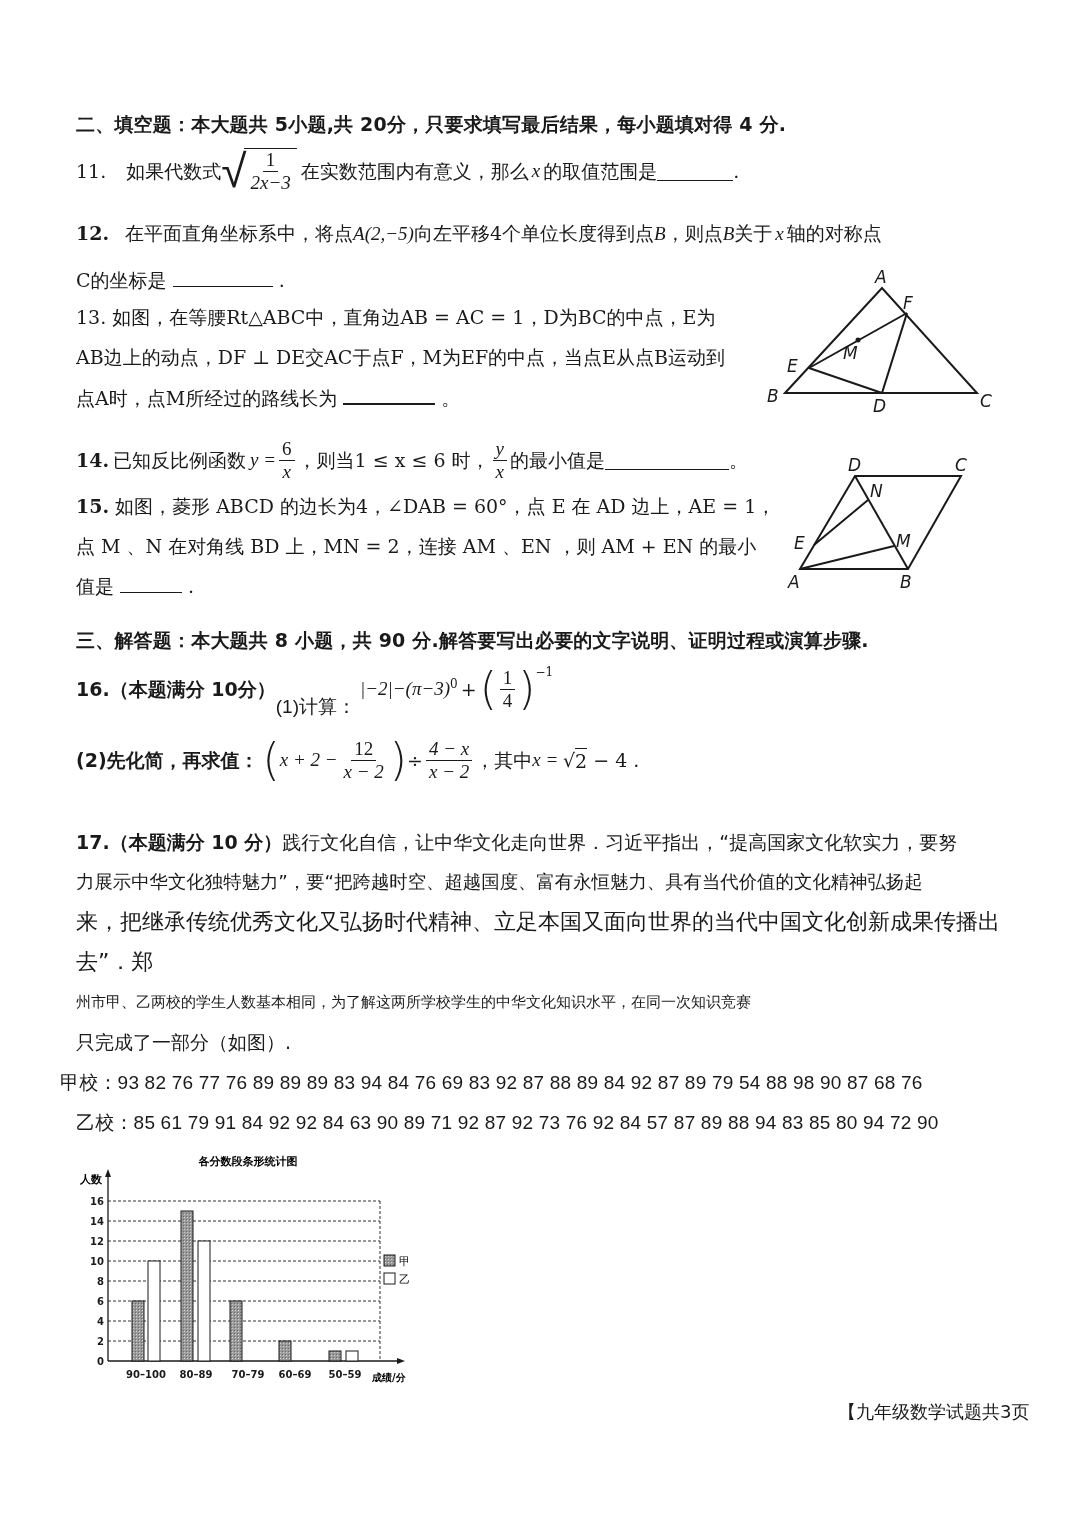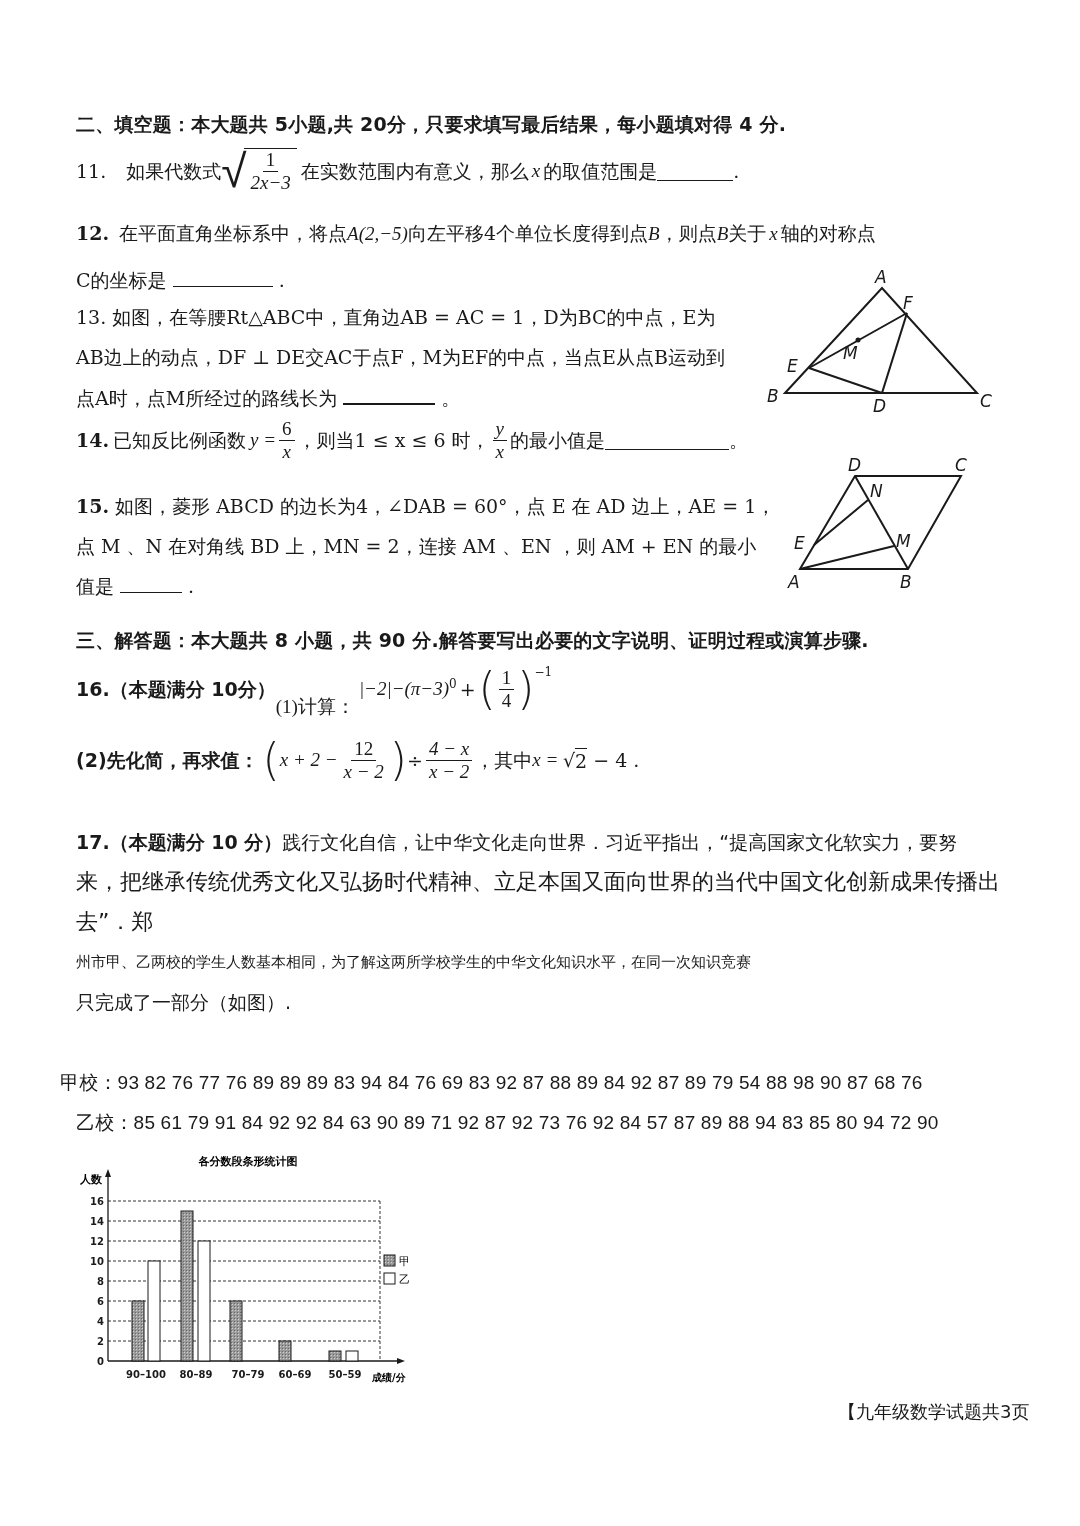--- a/index.html
+++ b/index.html
@@ -49,7 +49,7 @@
 
 <div class="abs q" style="left:76px; top:221px;">
   <span class="bold">12.</span>
-  <span style="margin-left:4px;">在平面直角坐标系中，将点</span><span class="it">A(2,−5)</span><span>向左平移4个单位长度得到点</span><span class="it">B</span><span>，则点</span><span class="it">B</span><span>关于</span><span class="it" style="margin:0 3px;">x</span><span>轴的对称点</span>
+  <span style="margin-left:10px;">在平面直角坐标系中，将点</span><span class="it">A(2,−5)</span><span>向左平移4个单位长度得到点</span><span class="it">B</span><span>，则点</span><span class="it">B</span><span>关于</span><span class="it" style="margin:0 3px;">x</span><span>轴的对称点</span>
 </div>
 <div class="abs q" style="left:76px; top:268px;">
   <span>C的坐标是</span>

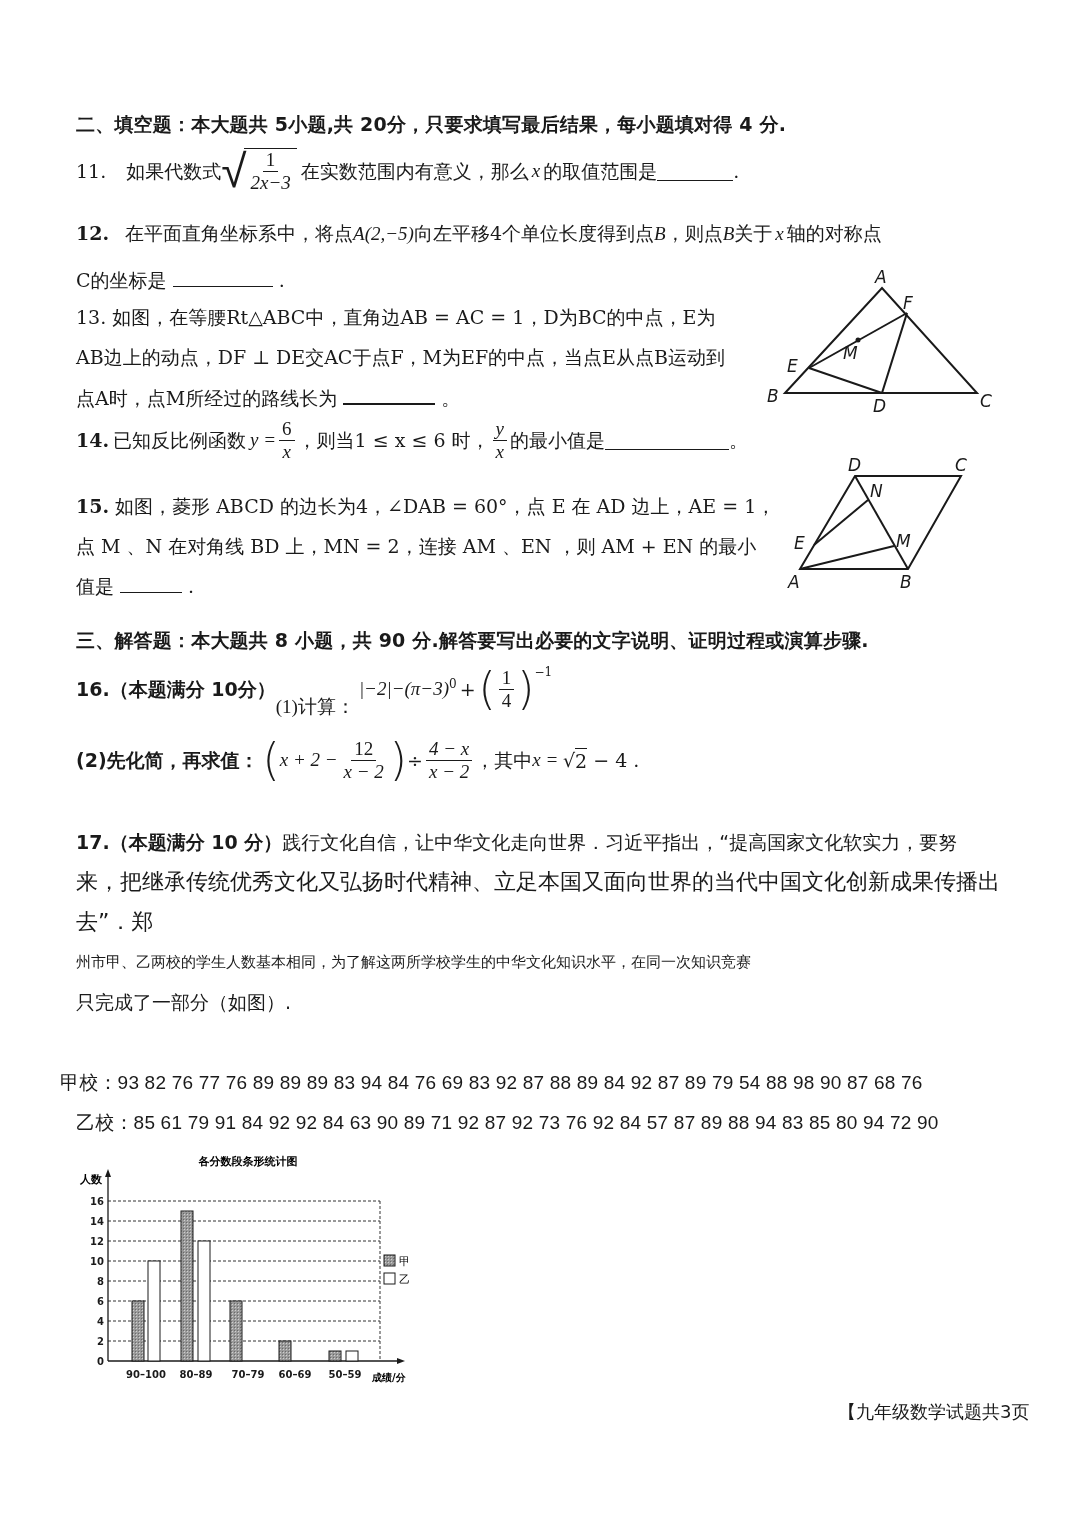--- a/index.html
+++ b/index.html
@@ -87,7 +87,7 @@
   </g>
 </svg>
 
-<div class="abs q" style="left:76px; top:412px; height:56px; display:flex; align-items:center;">
+<div class="abs q" style="left:76px; top:432px; height:56px; display:flex; align-items:center;">
   <span class="bold">14.</span>
   <span style="margin-left:4px;">已知反比例函数</span>
   <span class="it" style="margin-left:4px;">y =</span>

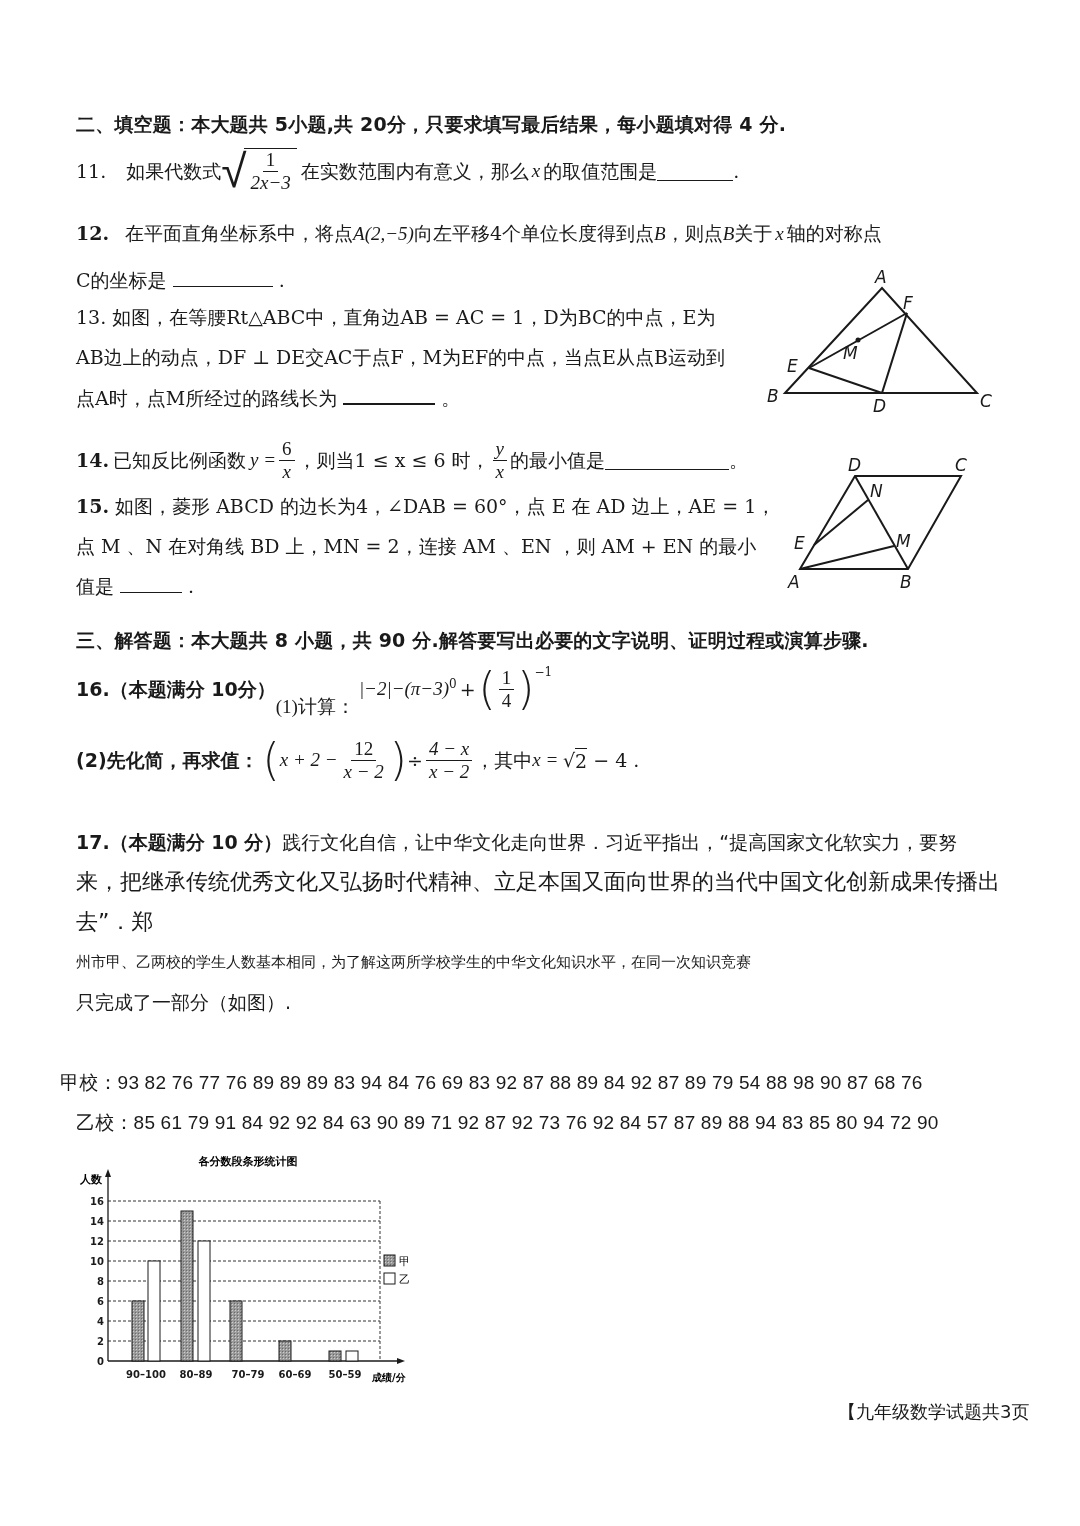--- a/index.html
+++ b/index.html
@@ -139,7 +139,7 @@
 <div class="abs q" style="left:76px; top:660px; height:58px; display:flex; align-items:center;">
   <span class="bold" style="font-family:'DejaVu Sans',sans-serif;">16.</span>
   <span class="bold" style="font-family:'DejaVu Sans',sans-serif;">（本题满分 10分）</span>
-  <span style="font-family:Liberation Serif, serif;margin-top:36px;">(1)计算：</span>
+  <span style="font-family:Liberation Sans, sans-serif;margin-top:36px;">(1)计算：</span>
   <span class="it" style="margin-left:4px;">|−2|−(π−3)</span>
   <sup style="font-size:12px; align-self:flex-start; margin-top:12px;">0</sup>
   <span style="margin:0 3px;">+</span>

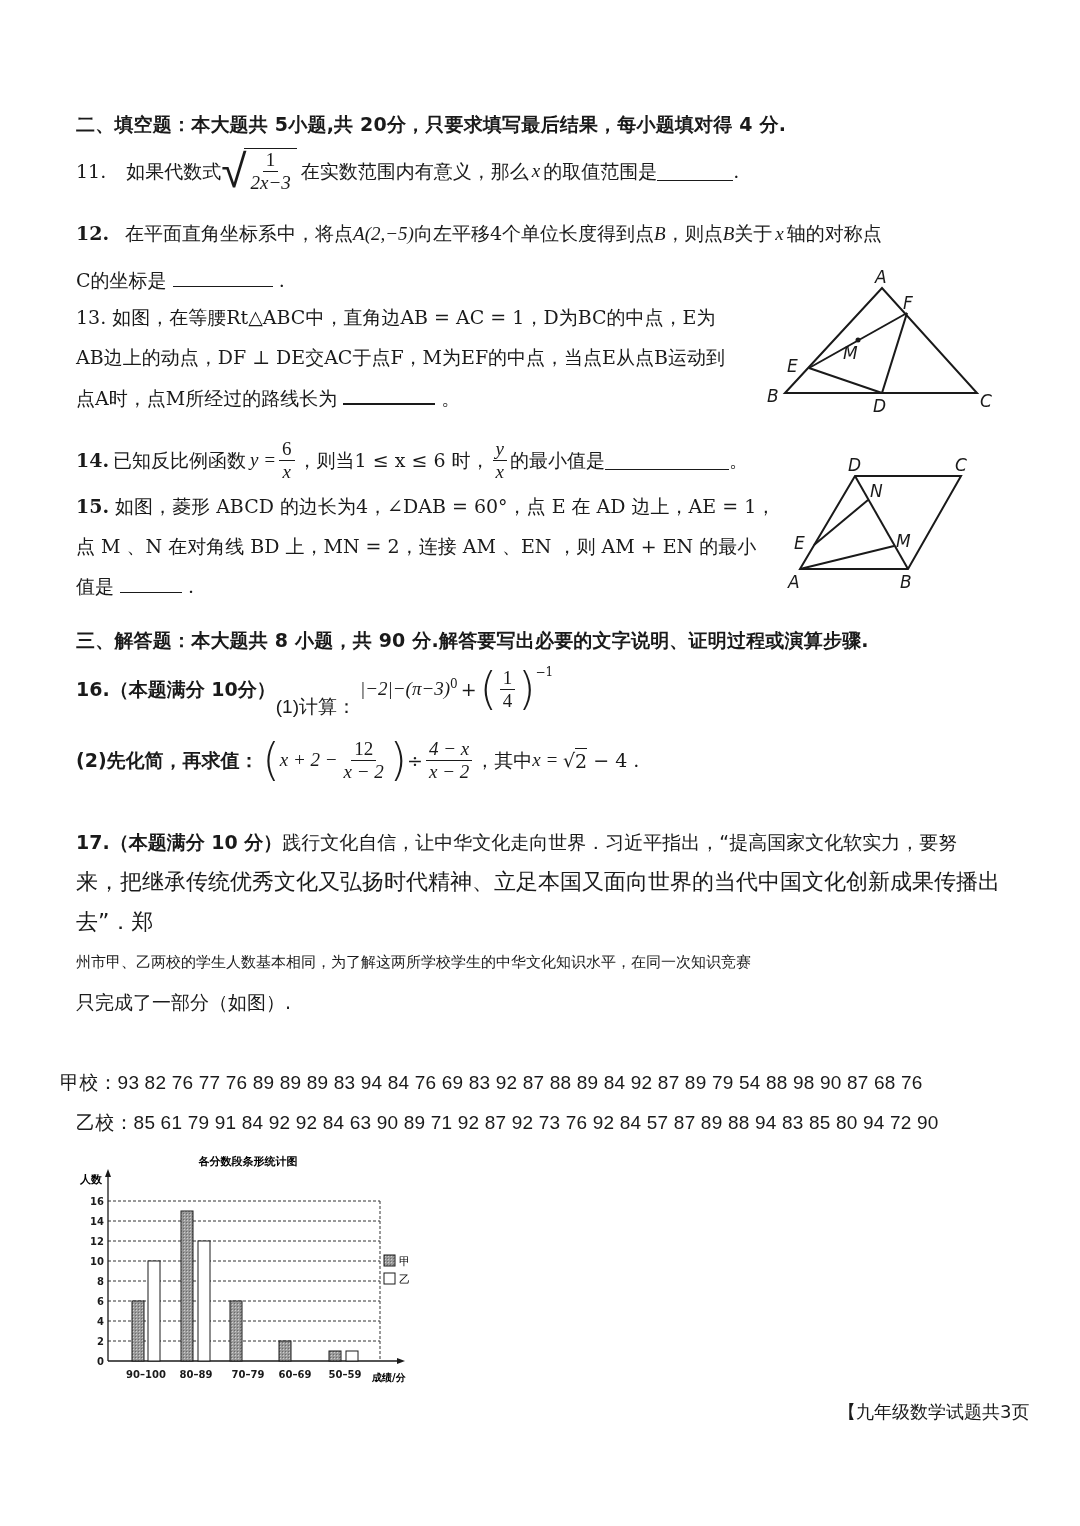--- a/index.html
+++ b/index.html
@@ -175,6 +175,7 @@
 
 <div class="abs para" style="left:76px; top:822px;">
   <div><span class="bold">17.</span><span class="bold">（本题满分 10 分）</span><span>践行文化自信，让中华文化走向世界．习近平指出，“提高国家文化软实力，要努</span></div>
+  <div style="font-size:18.4px;">力展示中华文化独特魅力”，要“把跨越时空、超越国度、富有永恒魅力、具有当代价值的文化精神弘扬起</div>
   <div style="font-size:22px;">来，把继承传统优秀文化又弘扬时代精神、立足本国又面向世界的当代中国文化创新成果传播出去”．郑</div>
   <div style="font-size:15px;">州市甲、乙两校的学生人数基本相同，为了解这两所学校学生的中华文化知识水平，在同一次知识竞赛</div>
   <div>只完成了一部分（如图）.</div>

